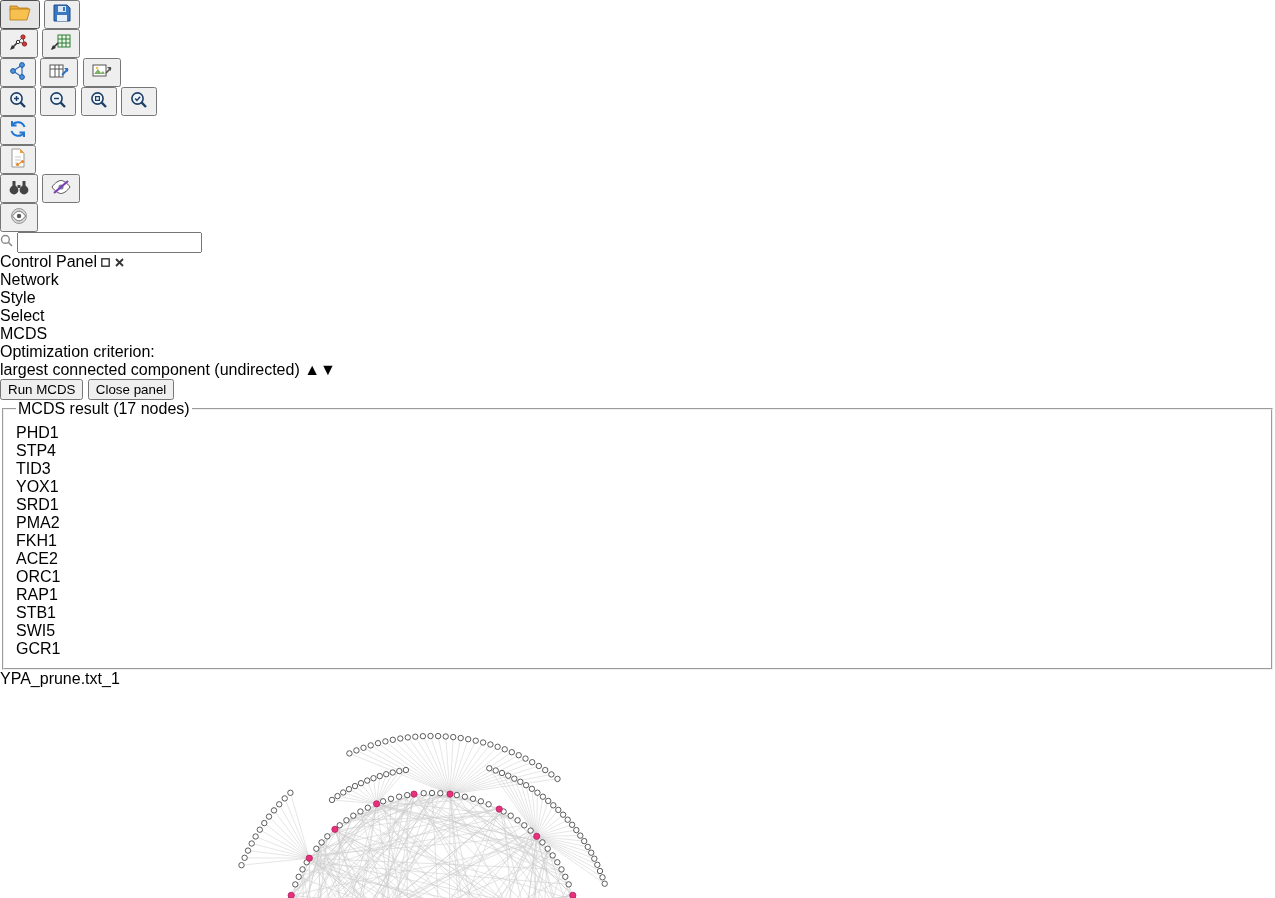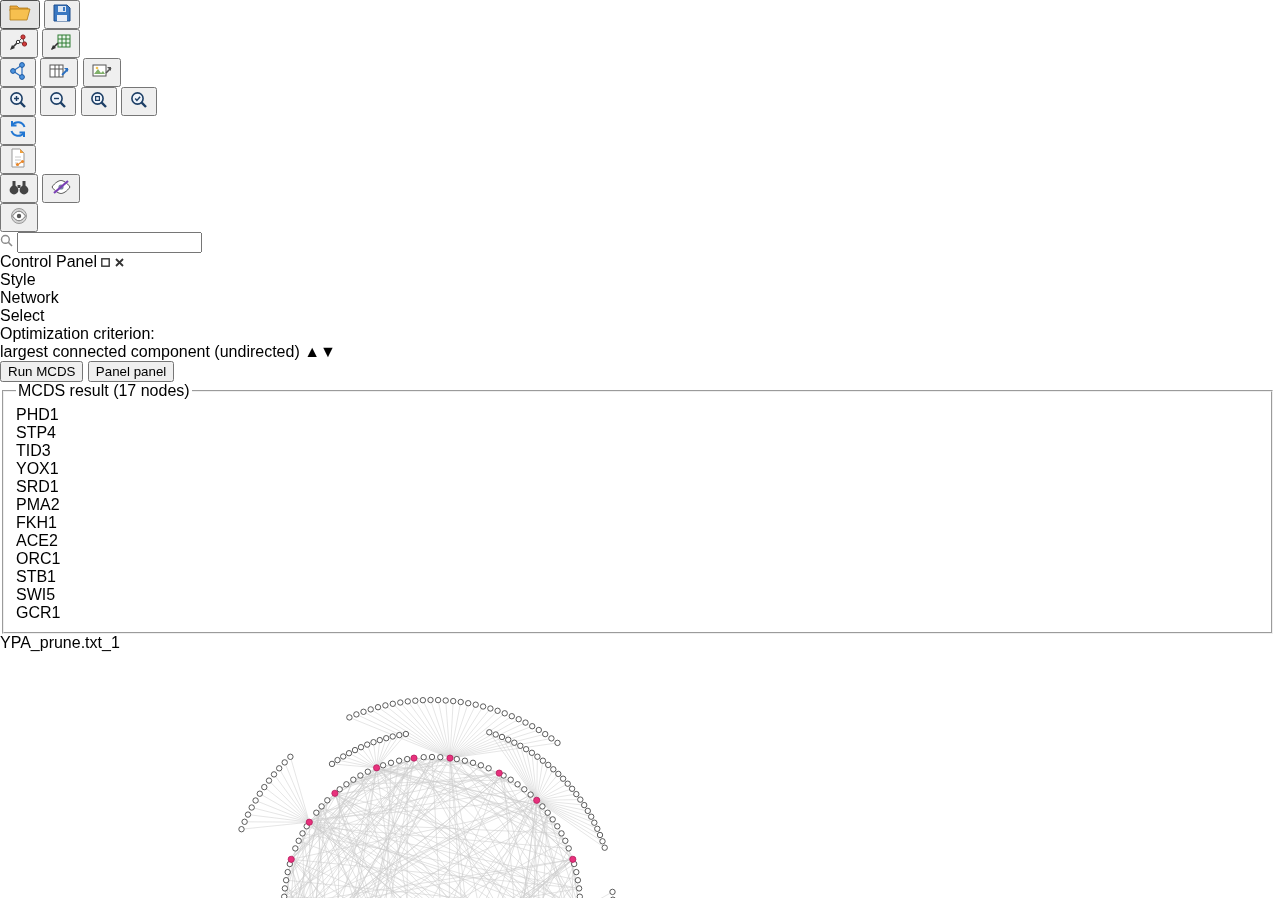--- a/index.html
+++ b/index.html
@@ -251,8 +251,8 @@
         </span>
       </div>
       <div class="cp-tabs" id="cp-tabs">
+          <div class="tab">Network</div>
           <div class="tab">Style</div>
-          <div class="tab">Network</div>
           <div class="tab">Select</div>
         </div>
       <div class="opt-label">Optimization criterion:</div>

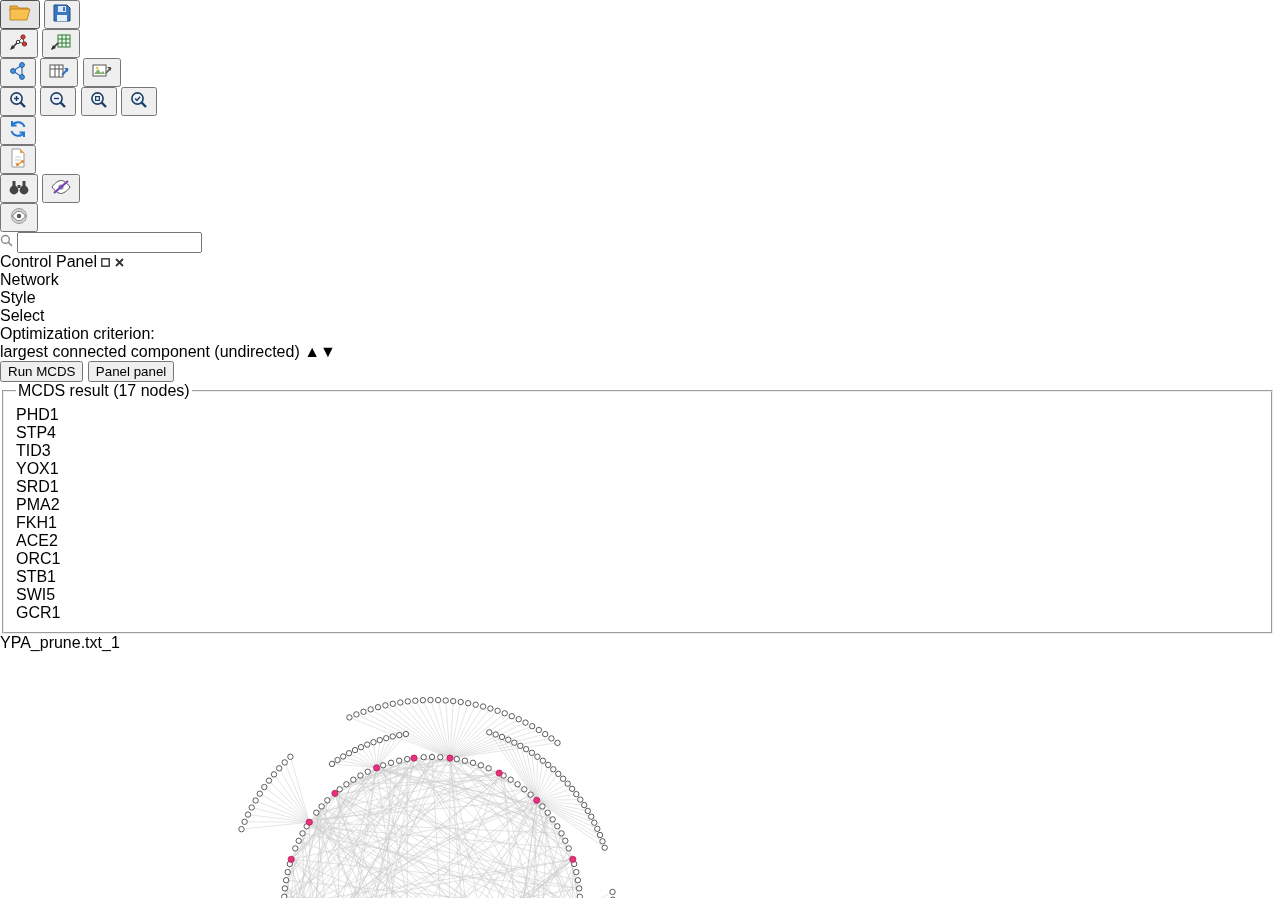--- a/index.html
+++ b/index.html
@@ -254,6 +254,7 @@
           <div class="tab">Network</div>
           <div class="tab">Style</div>
           <div class="tab">Select</div>
+          <div class="tab active">MCDS</div>
         </div>
       <div class="opt-label">Optimization criterion:</div>
       <div class="dropdown">

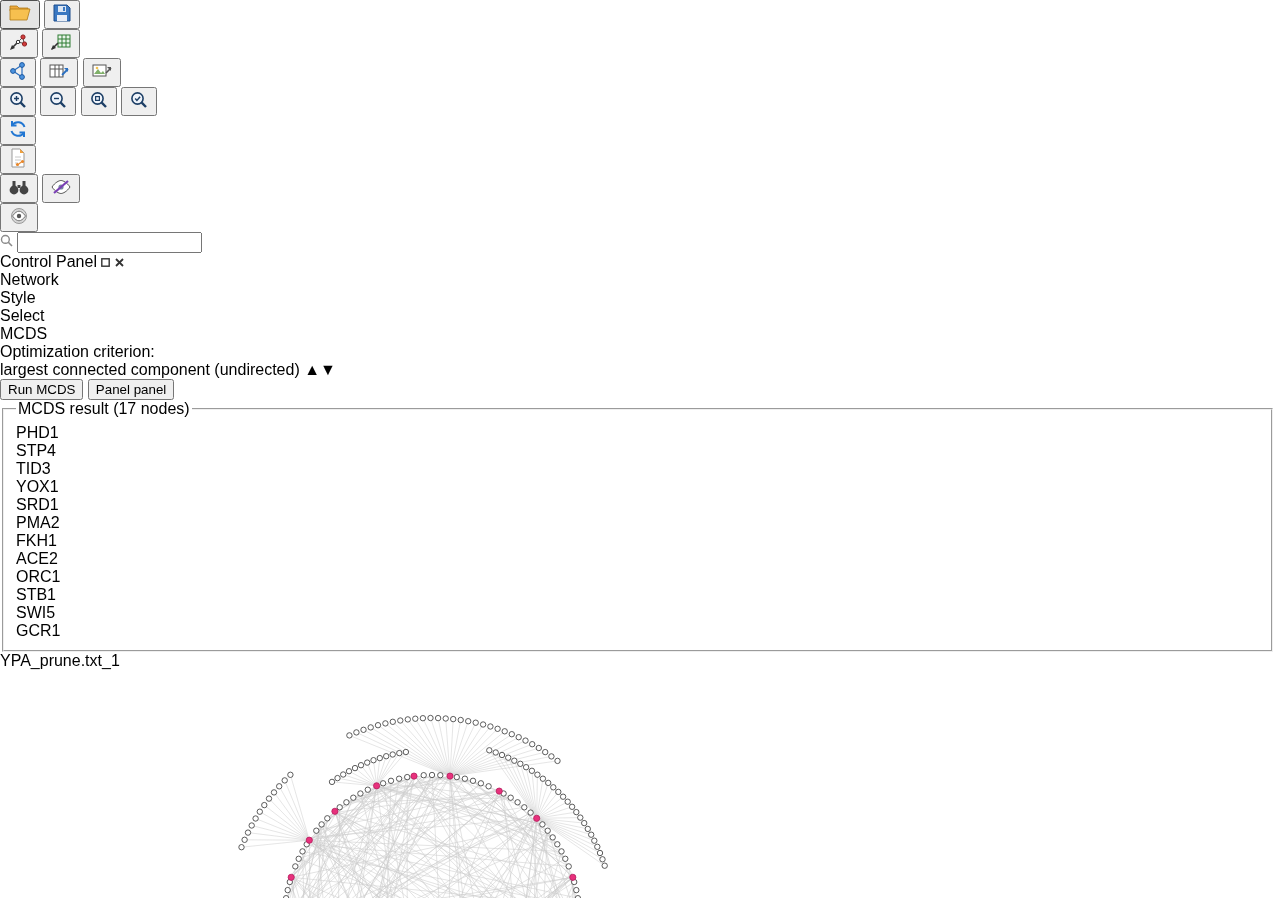--- a/index.html
+++ b/index.html
@@ -263,7 +263,7 @@
       </div>
       <div class="btn-row">
         <button class="btn focused">Run MCDS</button>
-        <button class="btn">Panel panel</button>
+        <button class="btn">Close panel</button>
       </div>
       <fieldset class="result-box">
         <legend>MCDS result (17 nodes)</legend>

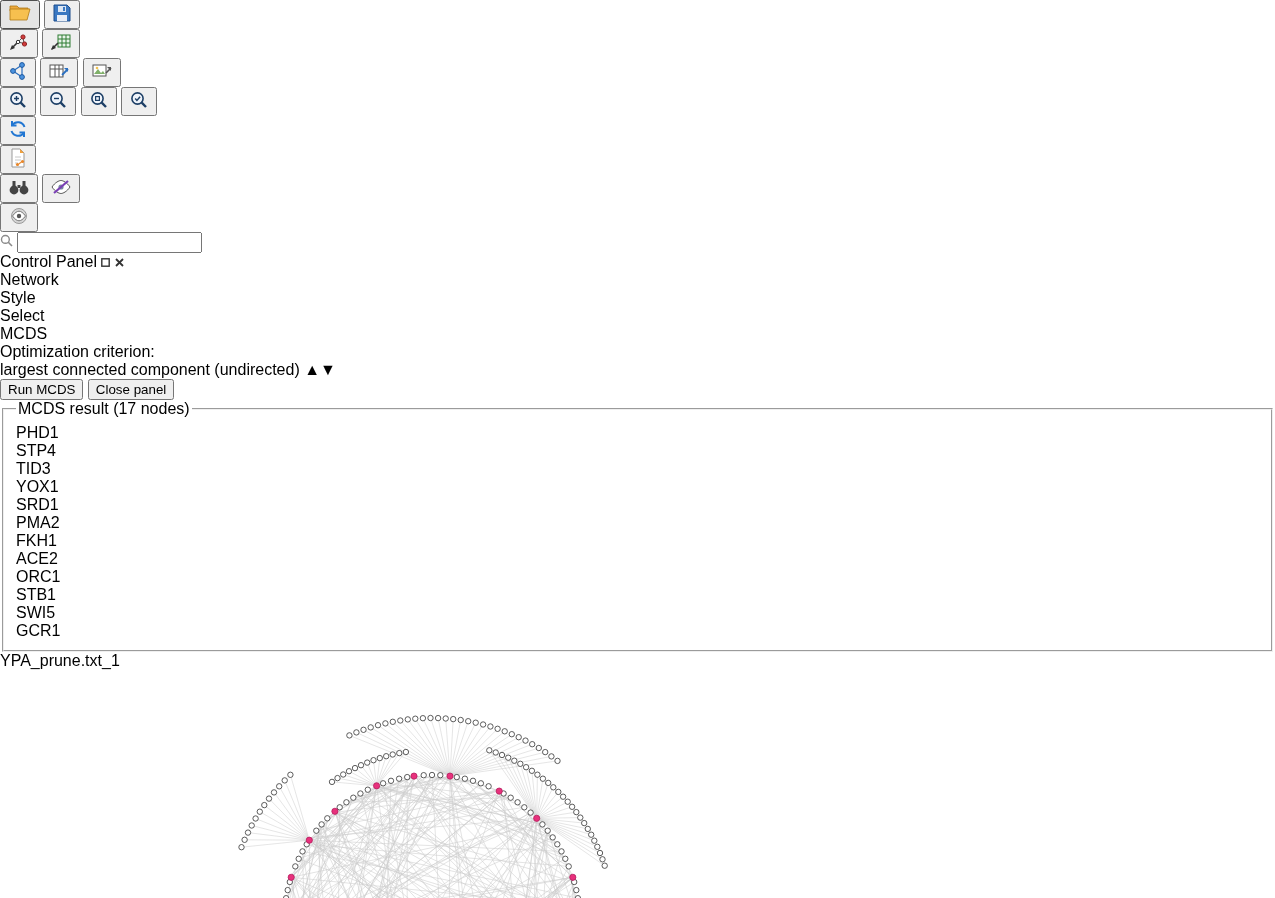--- a/index.html
+++ b/index.html
@@ -277,6 +277,7 @@
             <div>FKH1</div>
             <div>ACE2</div>
             <div>ORC1</div>
+            <div>RAP1</div>
             <div>STB1</div>
             <div>SWI5</div>
             <div>GCR1</div>

